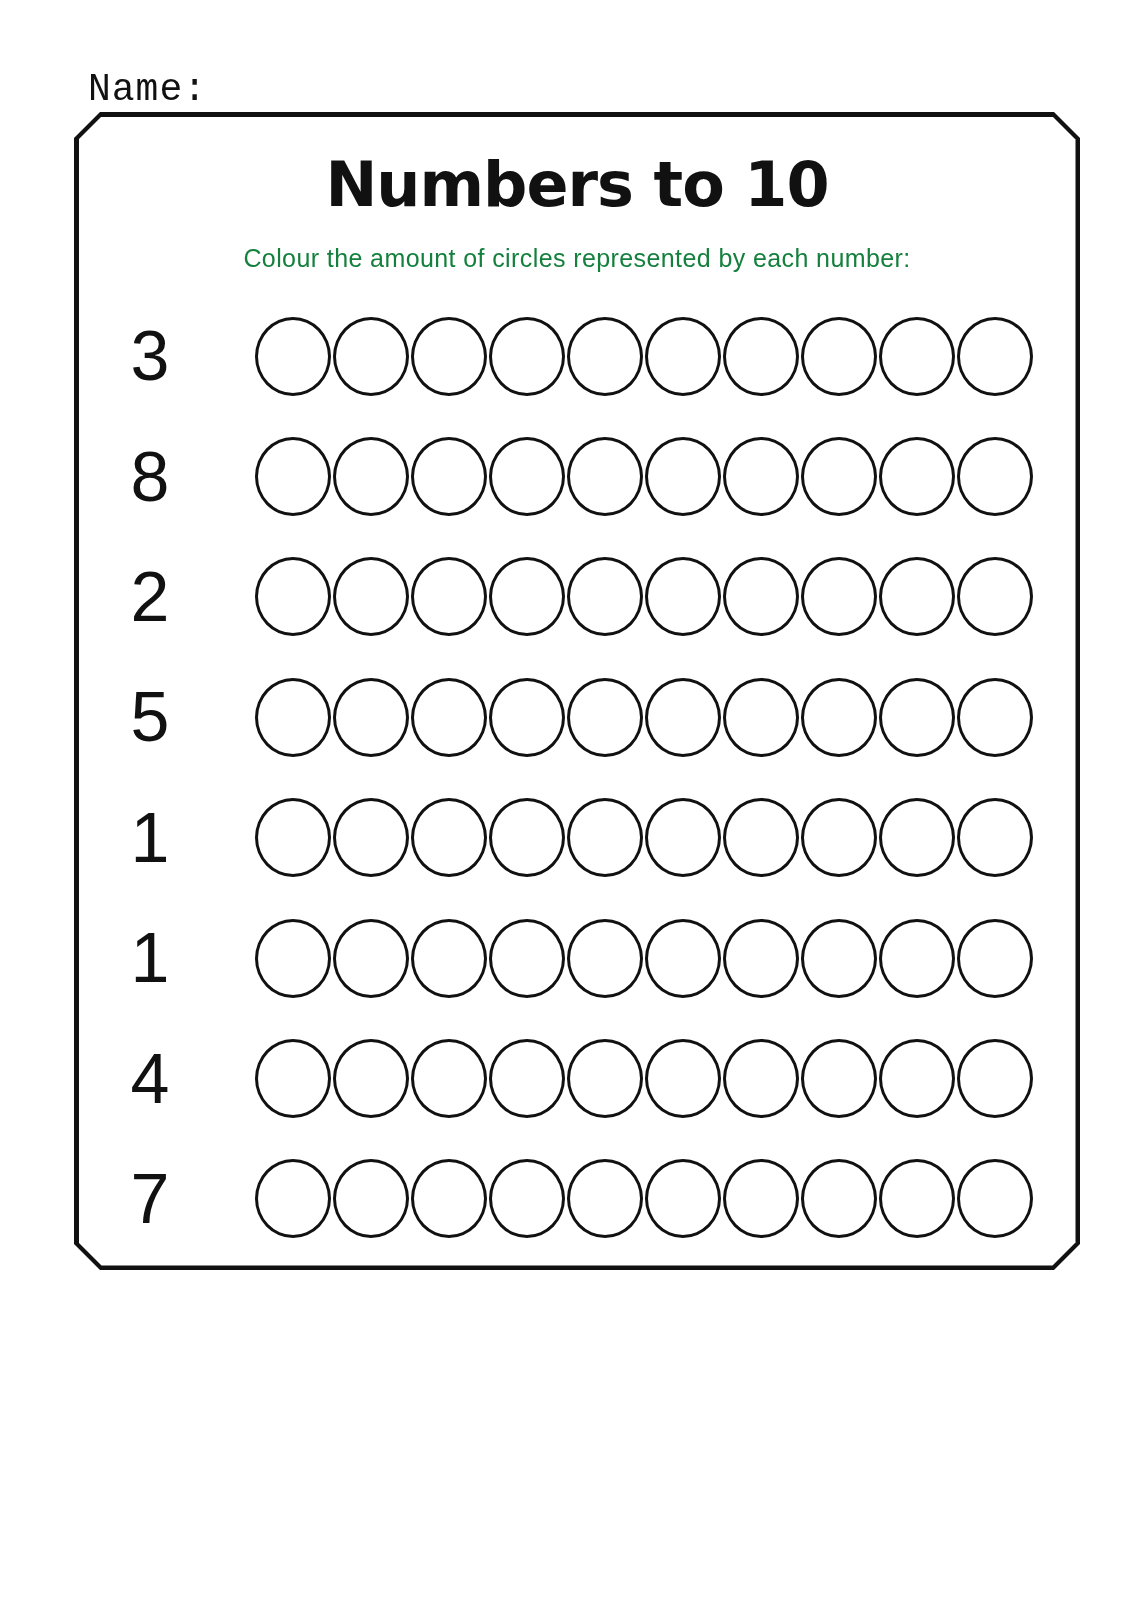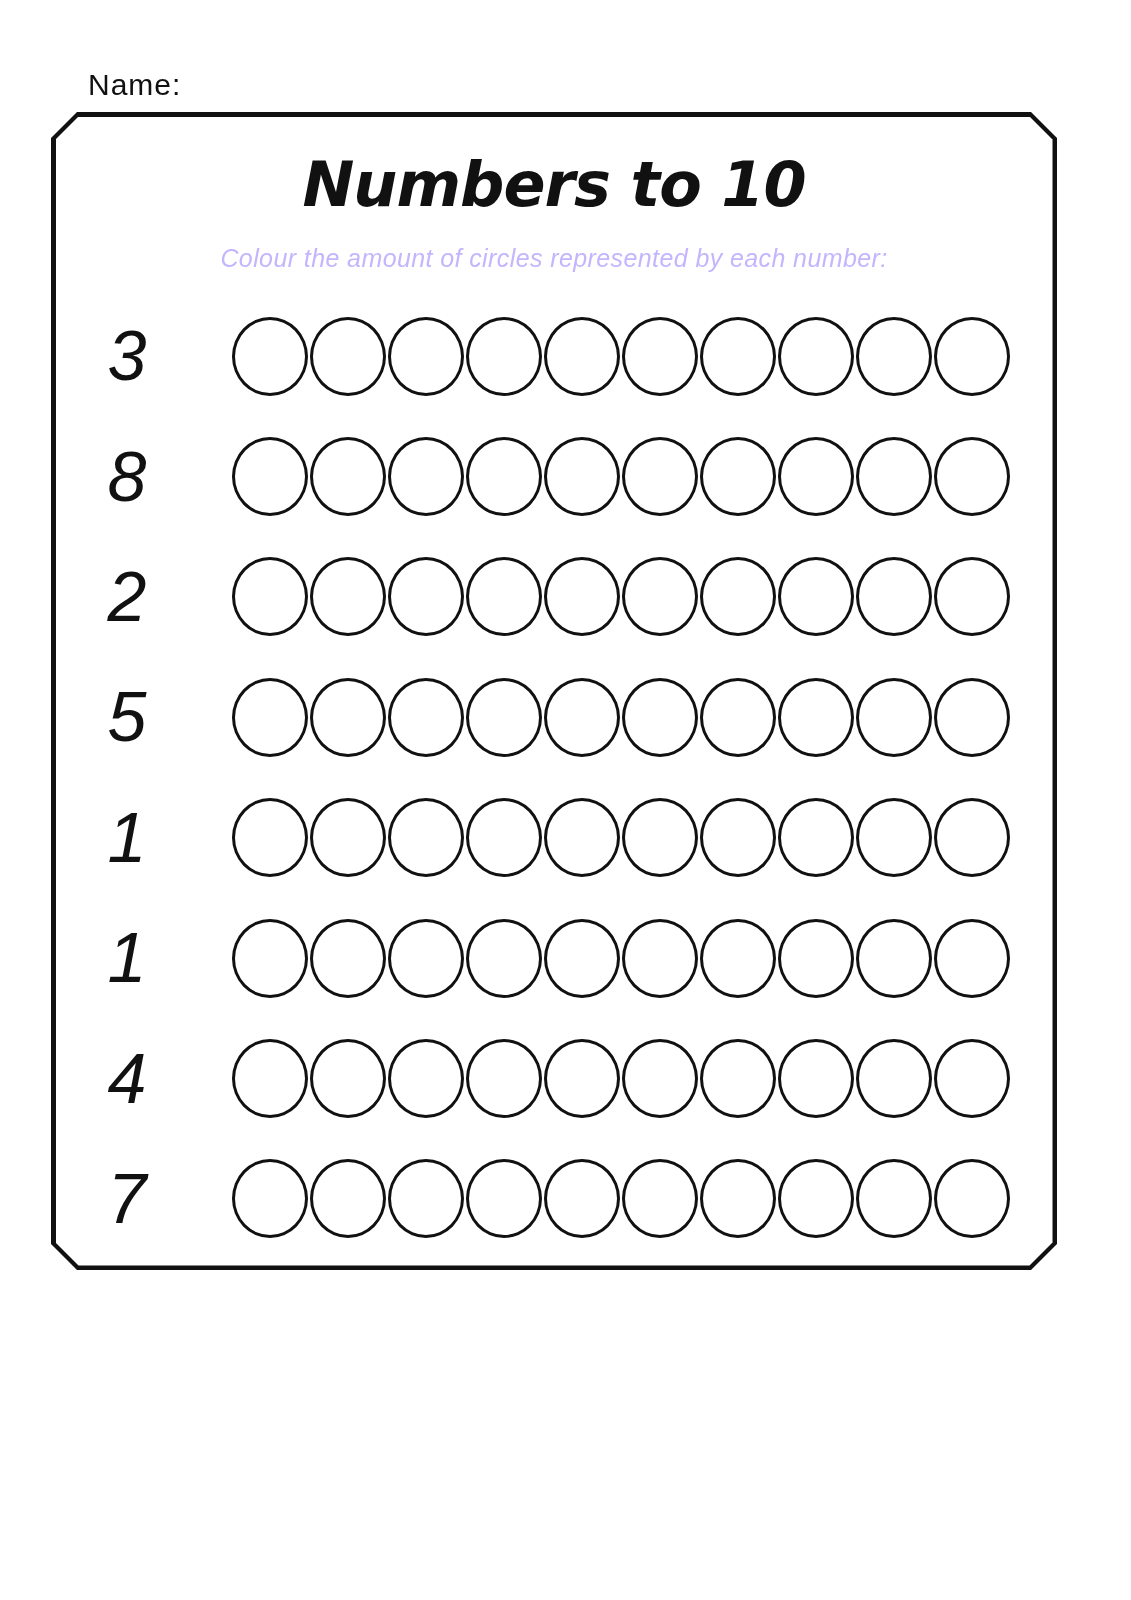--- a/index.html
+++ b/index.html
@@ -21,9 +21,10 @@
     position:absolute;
     left:88px;
     top:68px;
-    font-size:30px;
+    font-size:38px;
     letter-spacing:1px;
     color:var(--ink);
+    font-family:Liberation Mono, monospace;
   }
   
   .frame-outer{

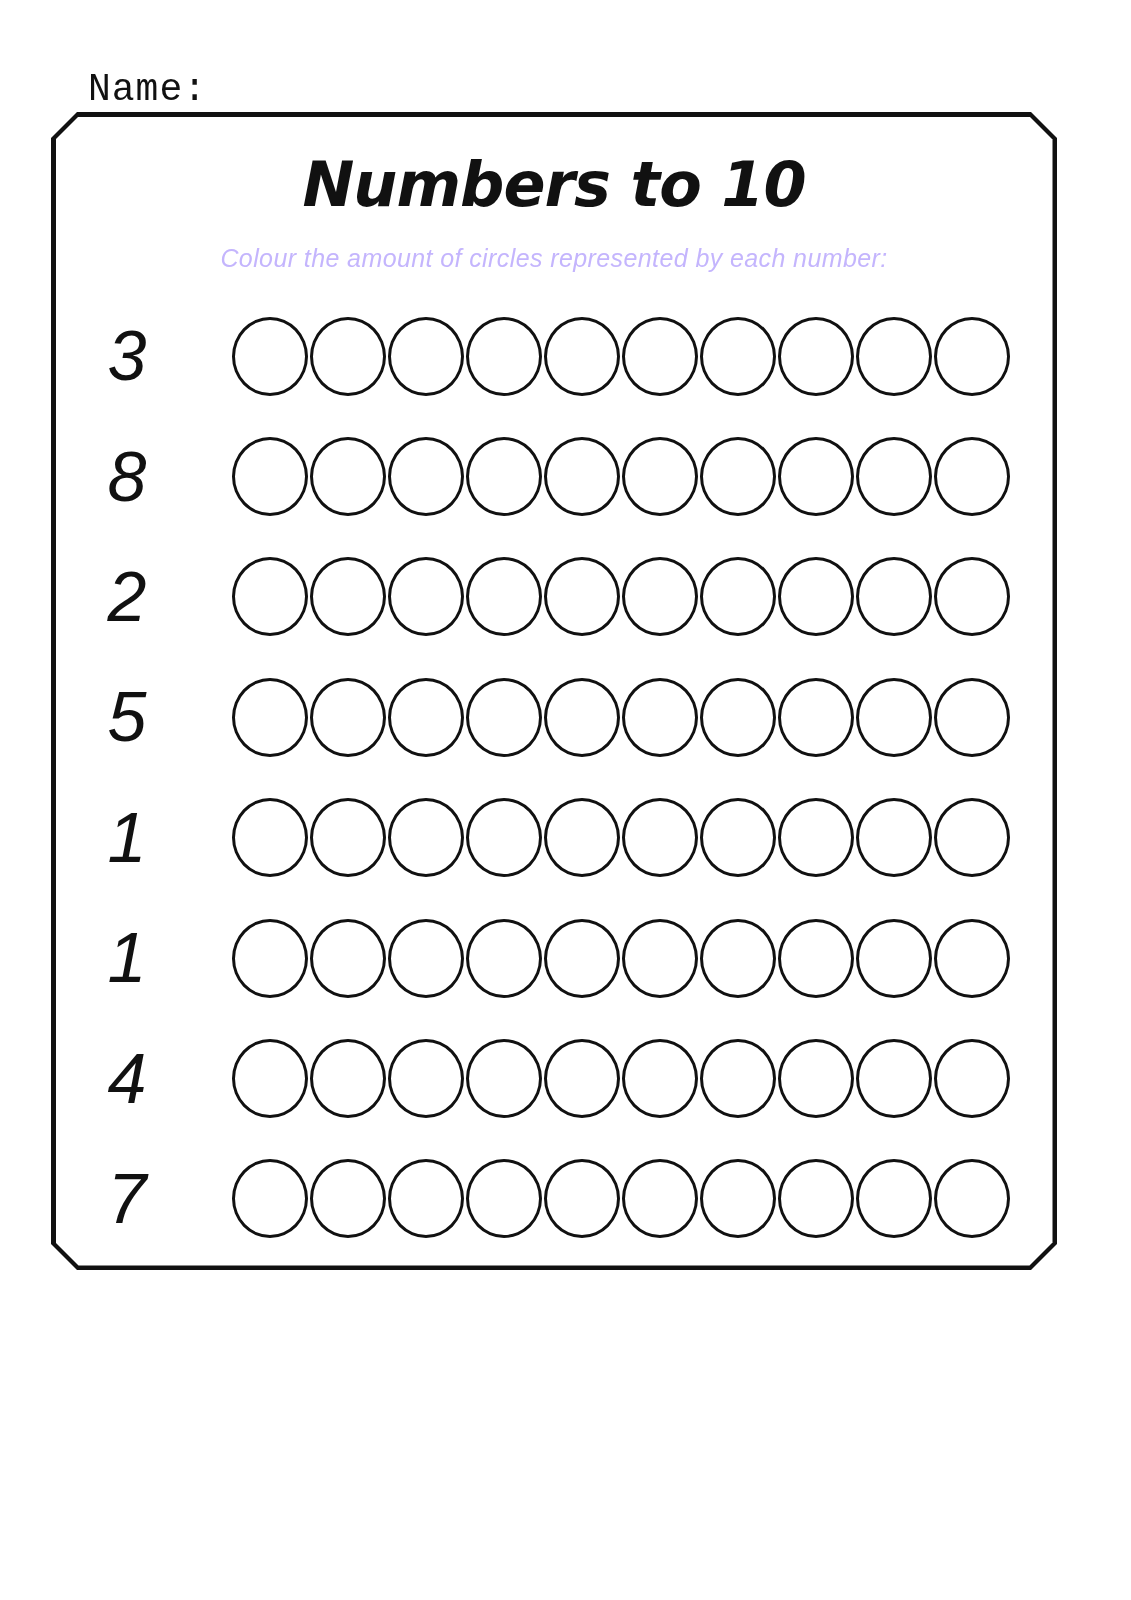--- a/index.html
+++ b/index.html
@@ -29,7 +29,7 @@
   
   .frame-outer{
     position:absolute;
-    left:51px;
+    left:74px;
     top:112px;
     width:1006px;
     height:1158px;
@@ -37,7 +37,6 @@
     clip-path:polygon(26px 0, calc(100% - 26px) 0, 100% 26px,
                       100% calc(100% - 26px), calc(100% - 26px) 100%,
                       26px 100%, 0 calc(100% - 26px), 0 26px);
-    font-style:italic;
   }
   .frame-inner{
     position:absolute;

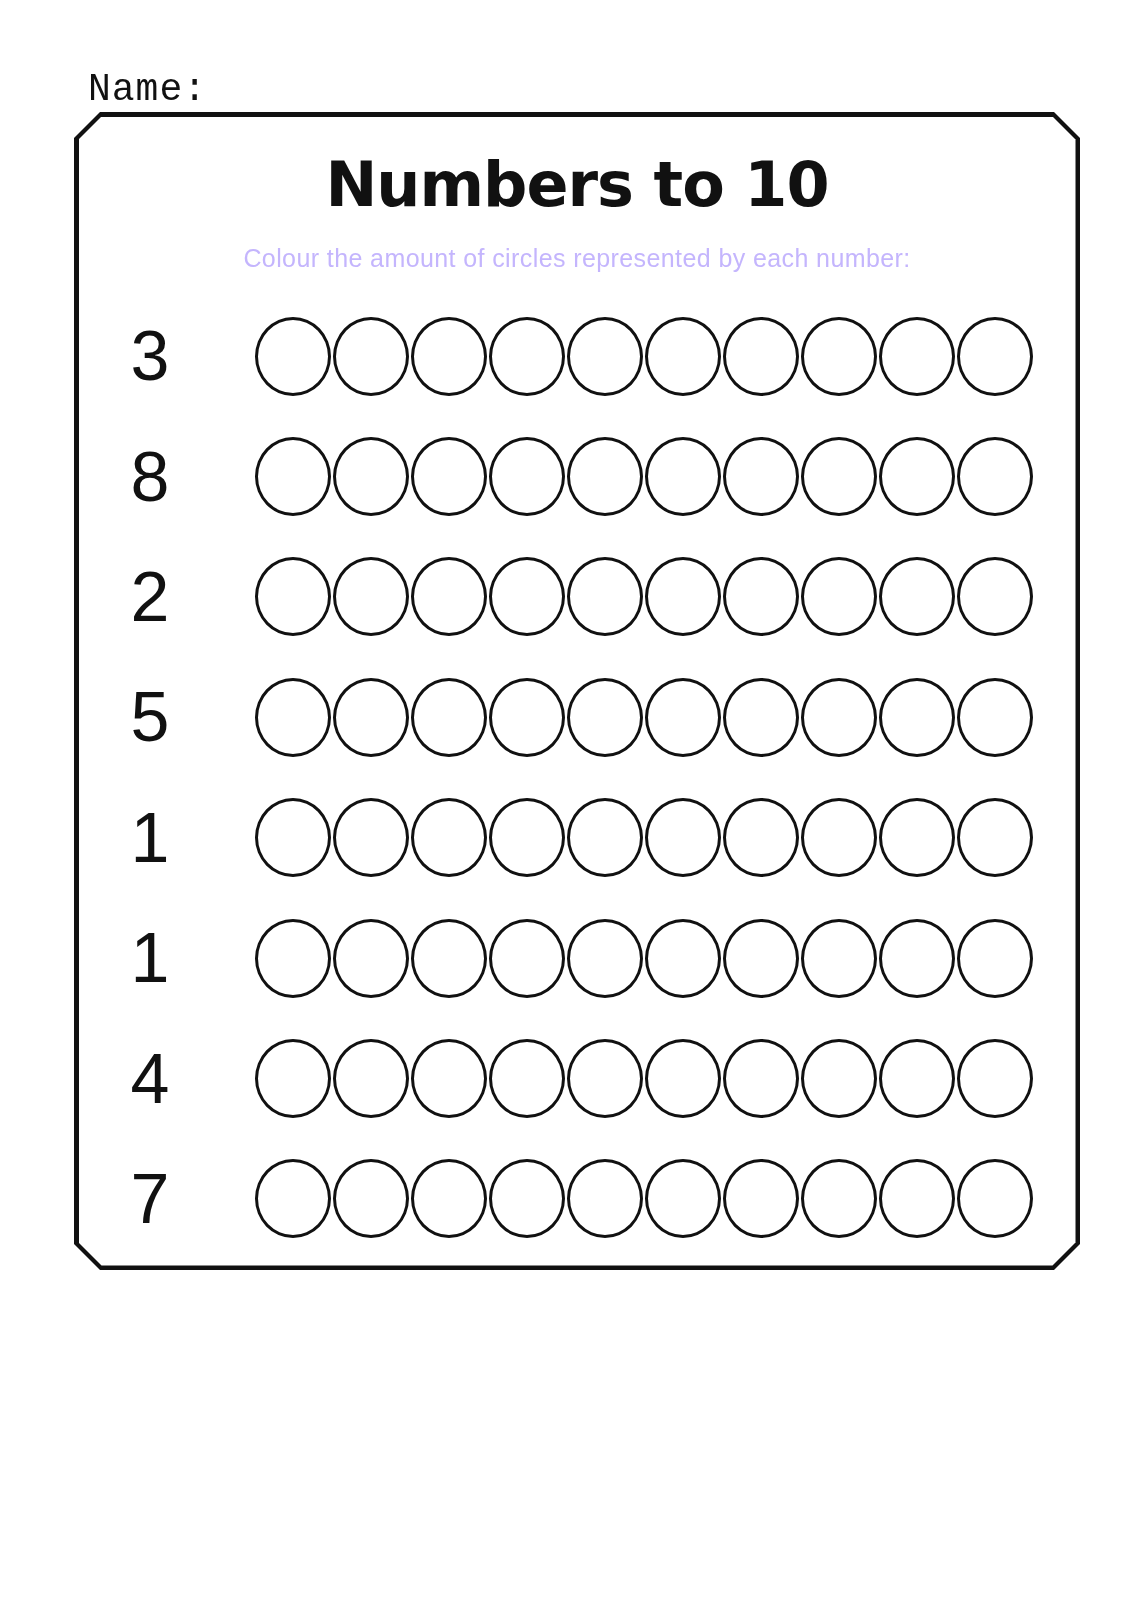--- a/index.html
+++ b/index.html
@@ -70,7 +70,7 @@
     text-align:center;
     font-size:25px;
     letter-spacing:0.4px;
-    color:#c4b5fd;
+    color:#15803d;
   }
   .rows{
     position:absolute;

